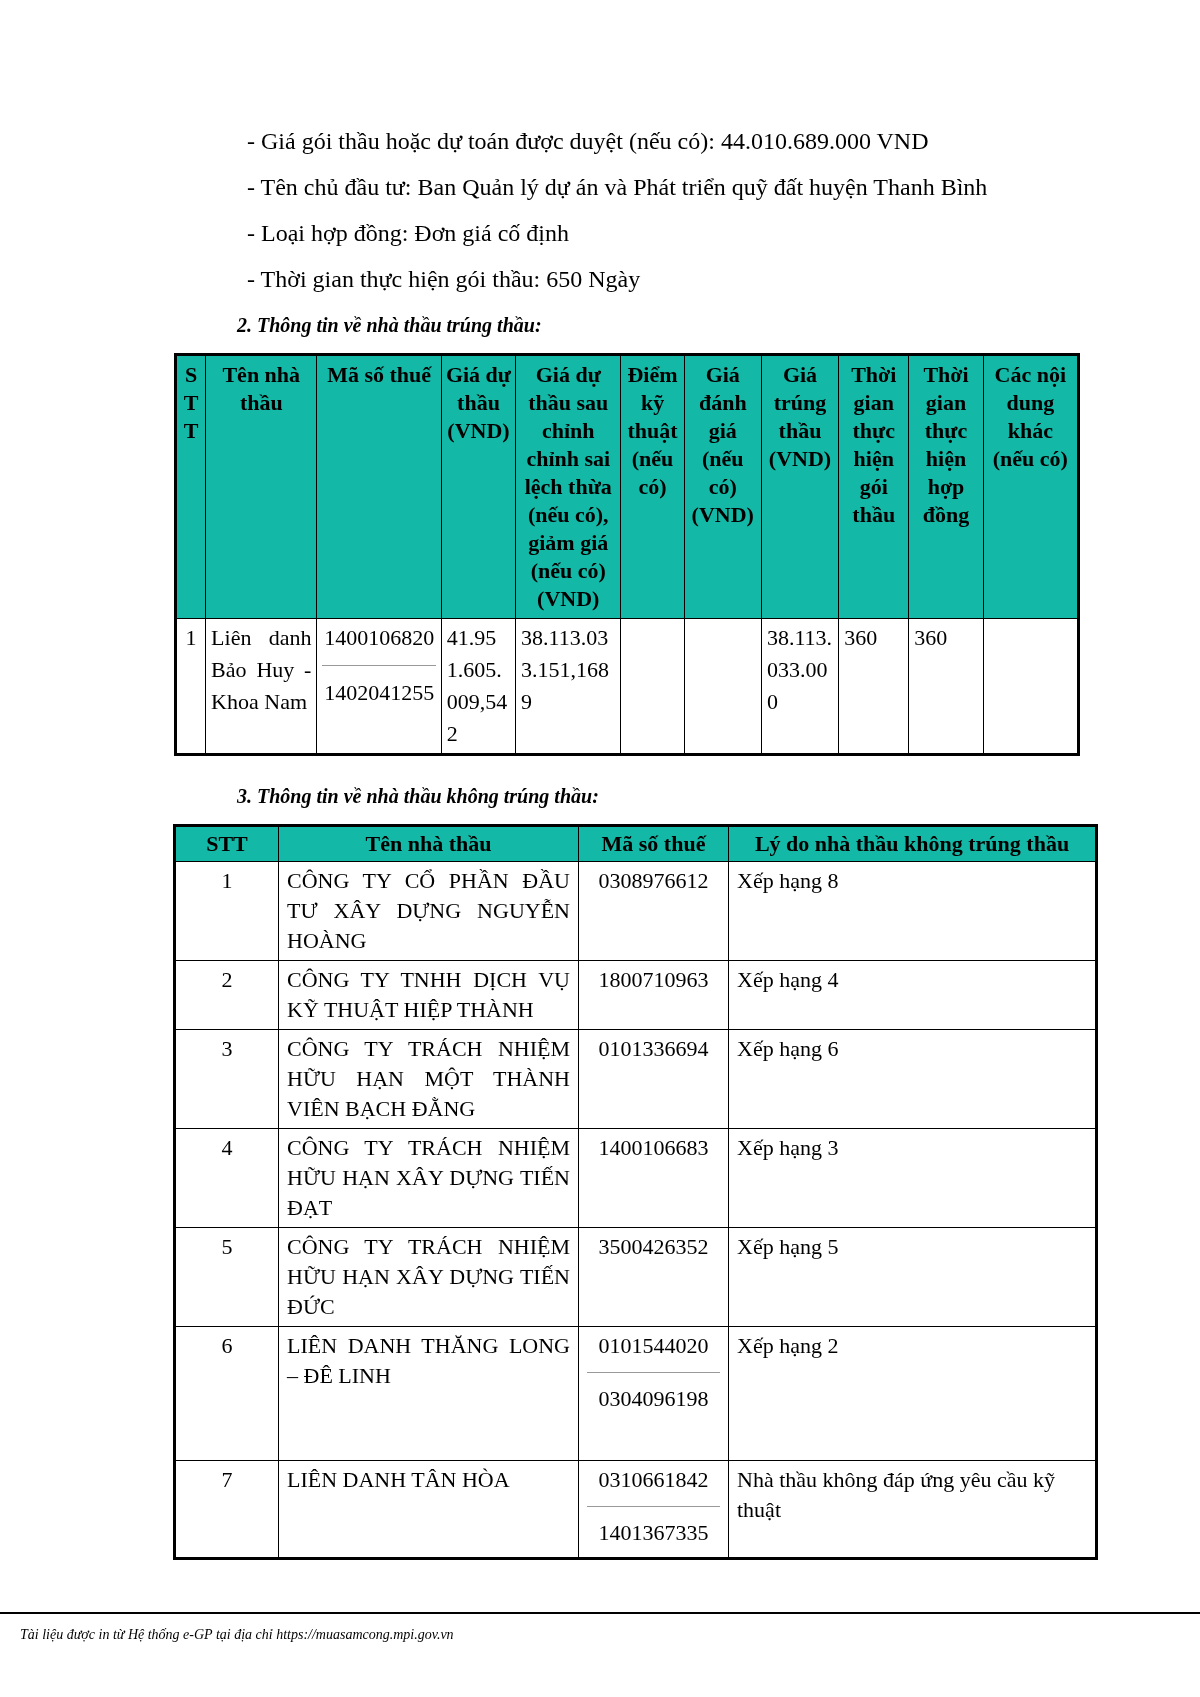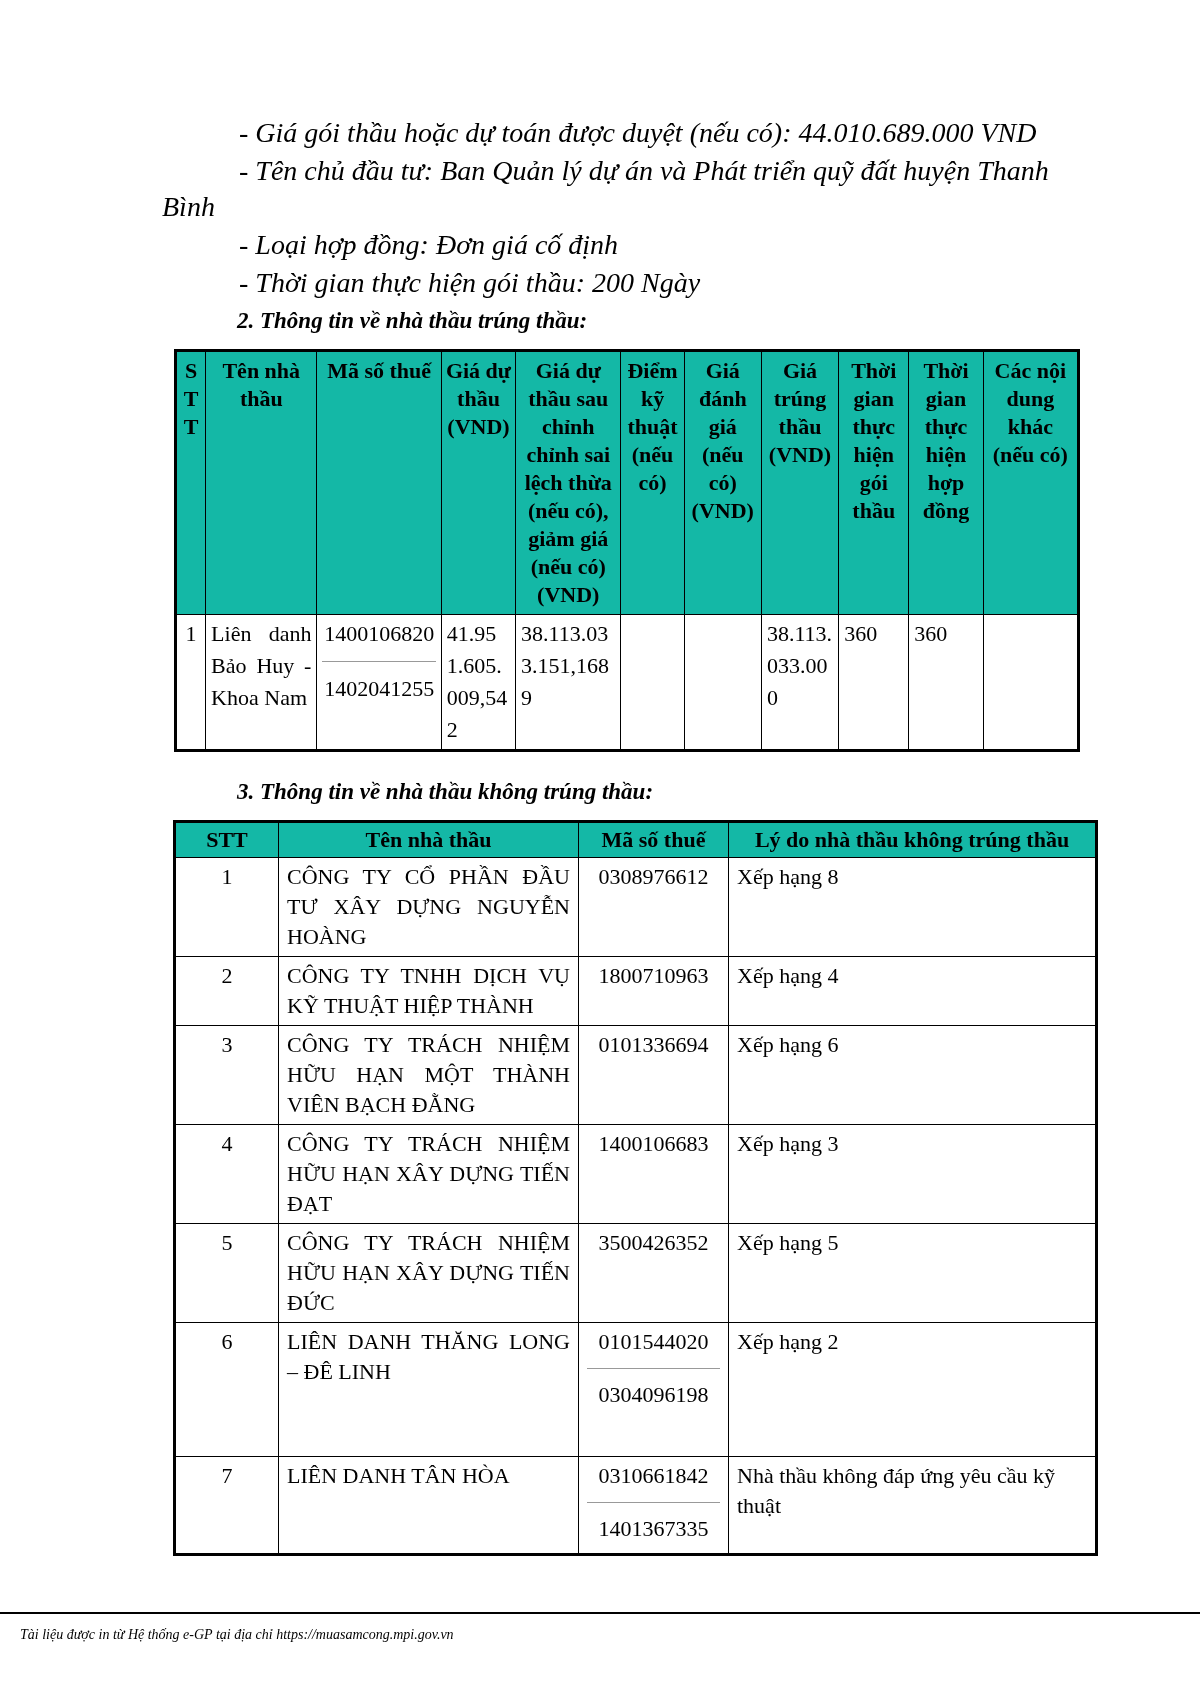--- a/index.html
+++ b/index.html
@@ -12,9 +12,8 @@
   }
   .content{padding:113px 108px 0 160px;}
   .intro p{
-    margin:2px;line-height:36px;font-size:28px;
+    margin:10px;line-height:36px;font-size:24px;
     text-indent:77px;
-    font-style:italic;
   }
   .section-heading{
     margin:0;line-height:36px;font-size:23px;

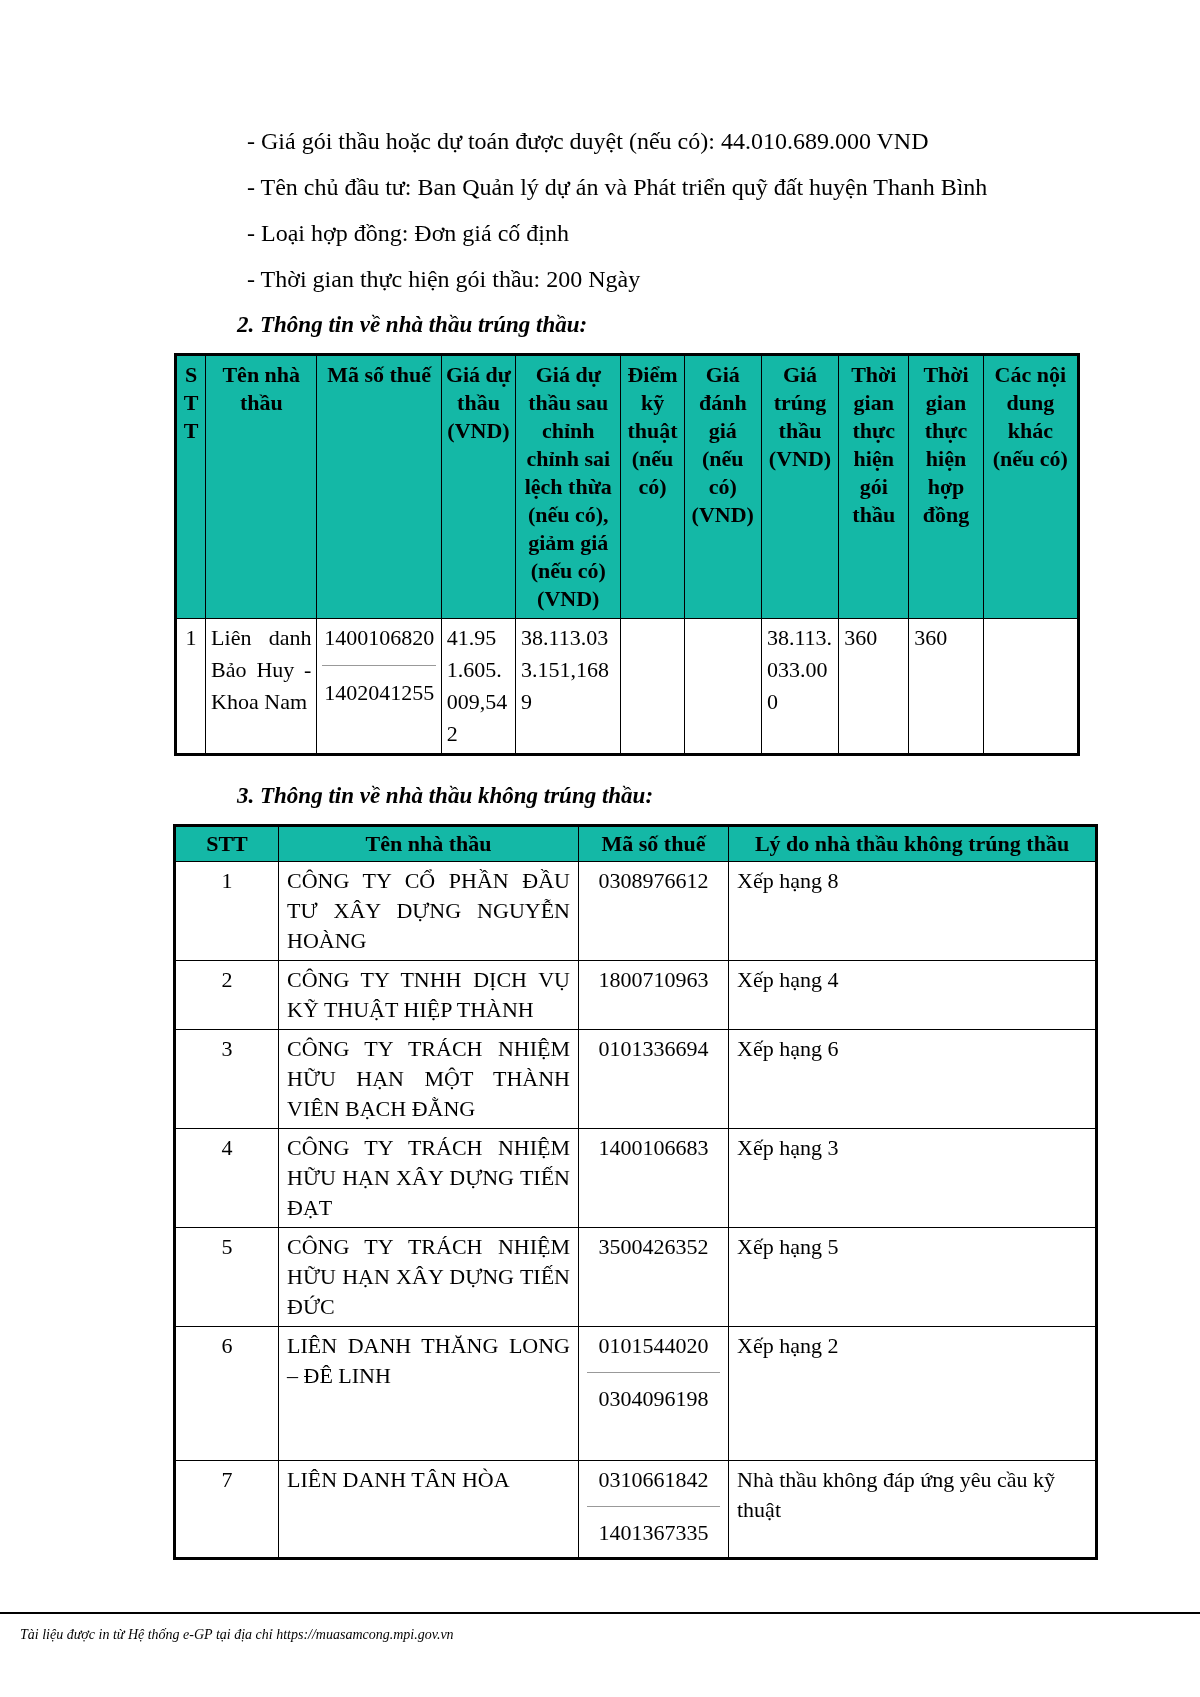--- a/index.html
+++ b/index.html
@@ -64,7 +64,7 @@
       <p>- Giá gói thầu hoặc dự toán được duyệt (nếu có): 44.010.689.000 VND</p>
       <p>- Tên chủ đầu tư: Ban Quản lý dự án và Phát triển quỹ đất huyện Thanh Bình</p>
       <p>- Loại hợp đồng: Đơn giá cố định</p>
-      <p>- Thời gian thực hiện gói thầu: 200 Ngày</p>
+      <p>- Thời gian thực hiện gói thầu: 650 Ngày</p>
     </div>
 
     <p class="section-heading">2. Thông tin về nhà thầu trúng thầu:</p>

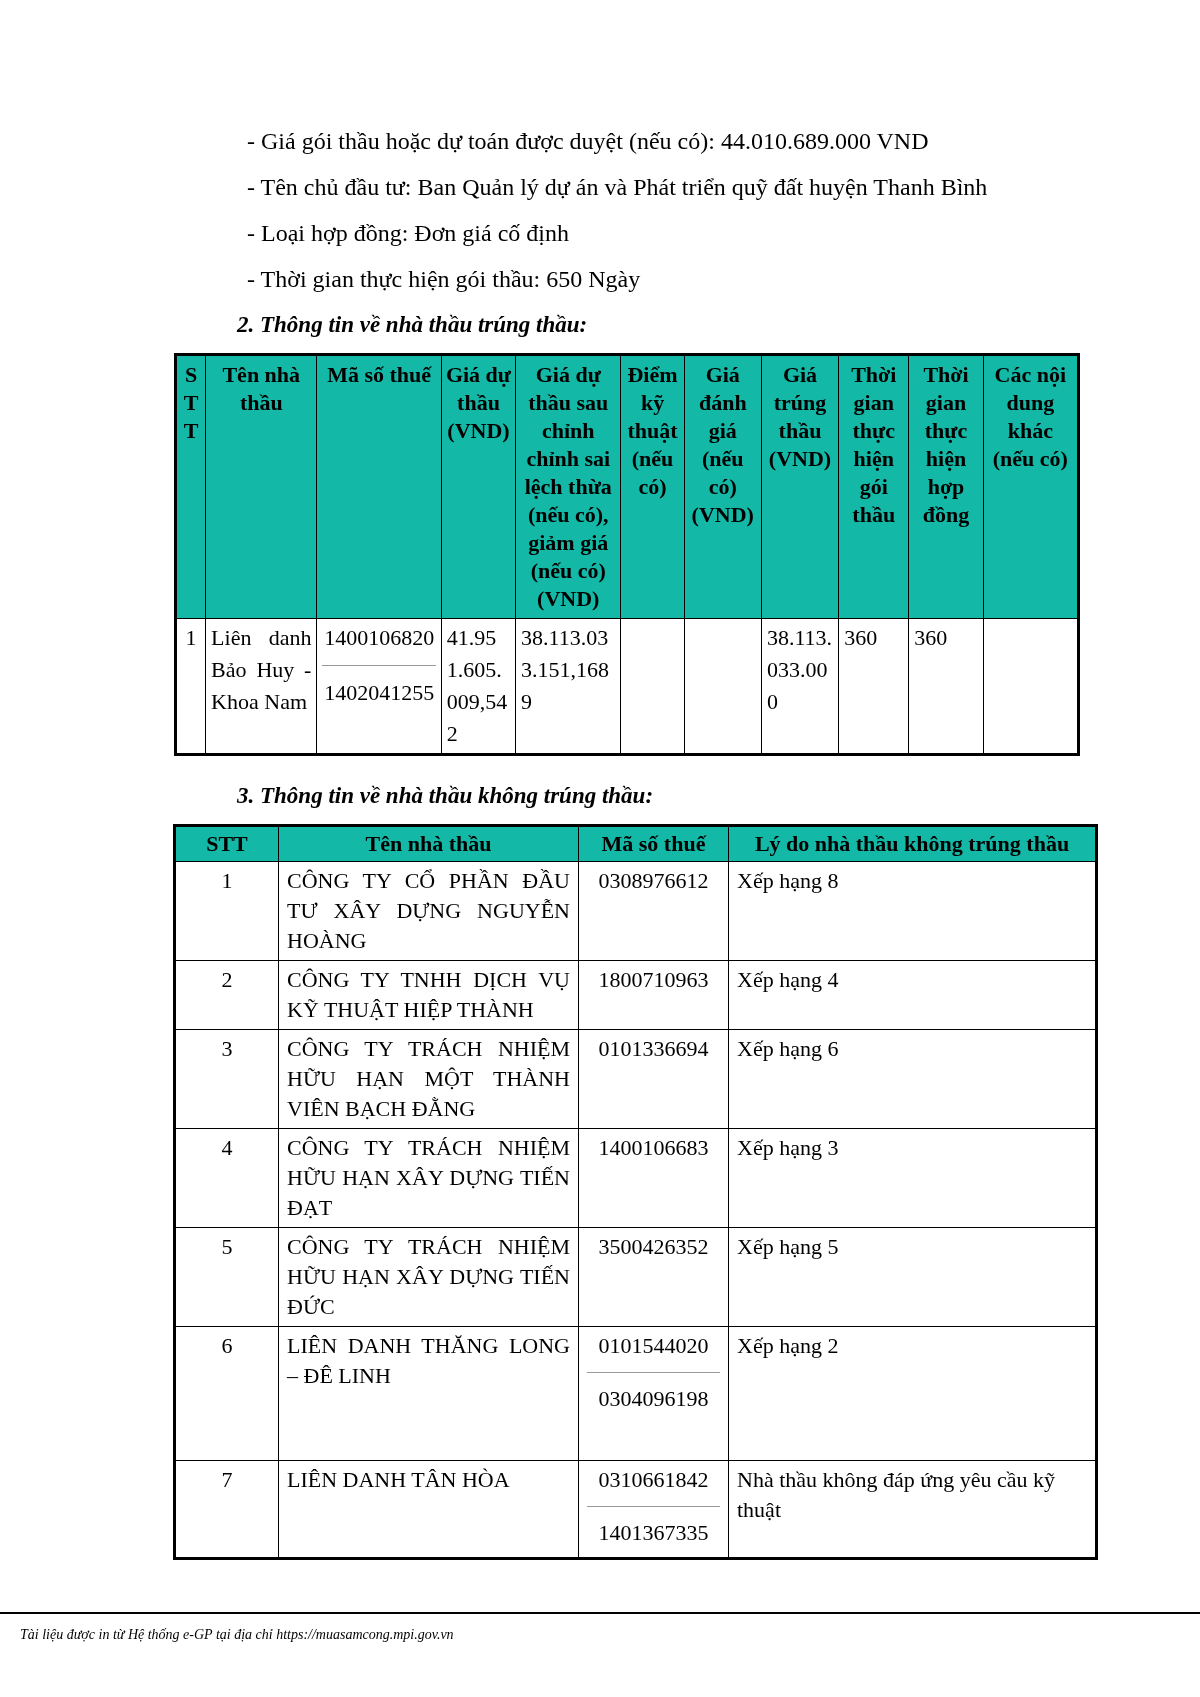--- a/index.html
+++ b/index.html
@@ -16,7 +16,7 @@
     text-indent:77px;
   }
   .section-heading{
-    margin:0;line-height:36px;font-size:23px;
+    margin:0;line-height:36px;font-size:20px;
     font-weight:bold;font-style:italic;
     text-indent:77px;
   }

